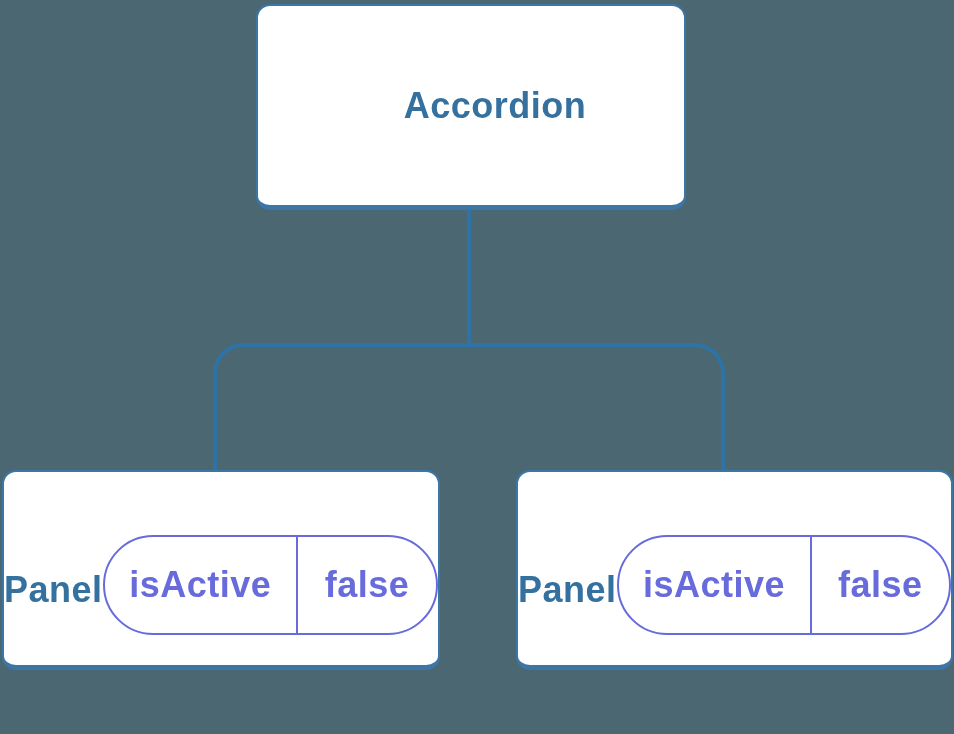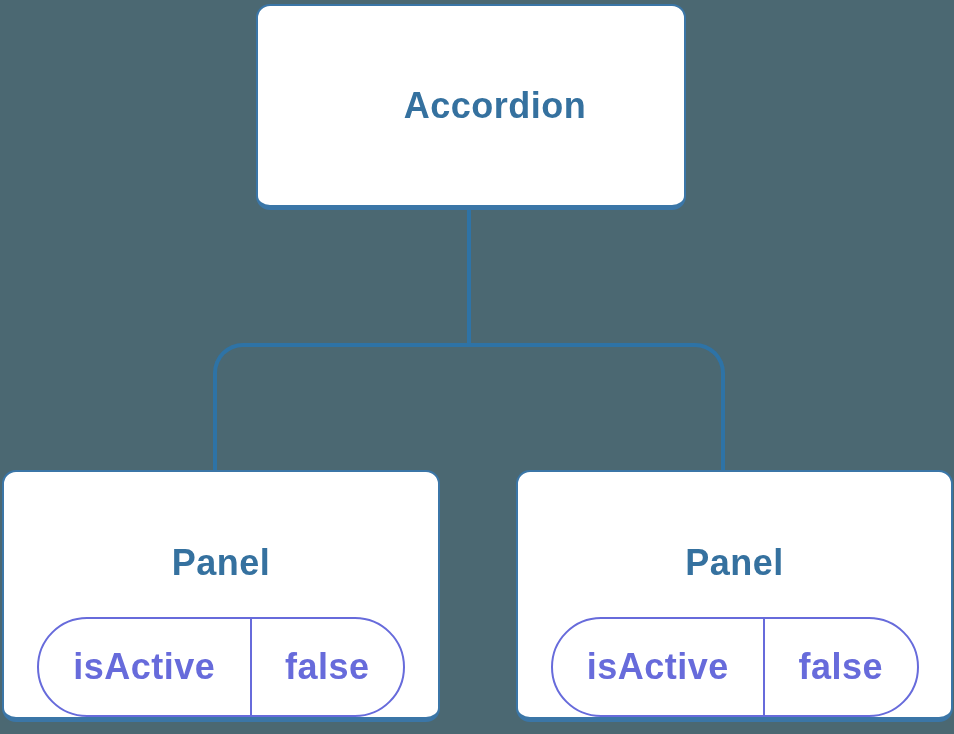--- a/index.html
+++ b/index.html
@@ -59,8 +59,8 @@
   }
 
   .panel{
-    top:470px;width:438px;height:252px;
-    display:flex;flex-direction:column;align-items:center;justify-content:flex-end;
+    top:470px;width:438px;height:200px;
+    display:flex;flex-direction:row;align-items:center;
   }
   .panel-left{left:2px;}
   .panel-right{left:516px;width:437px;}

